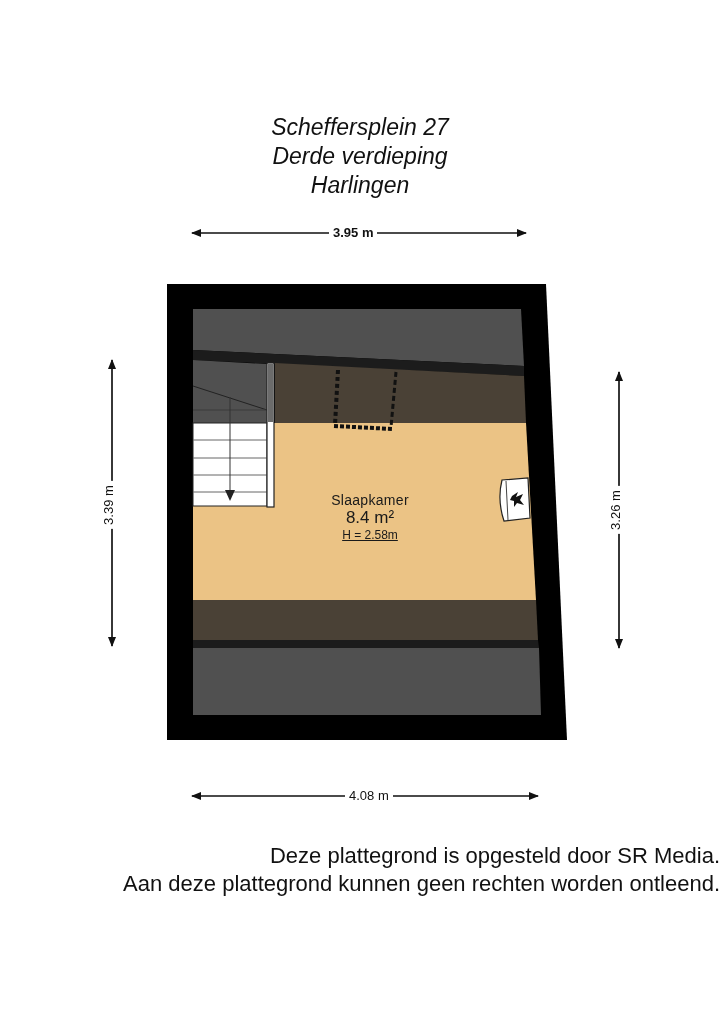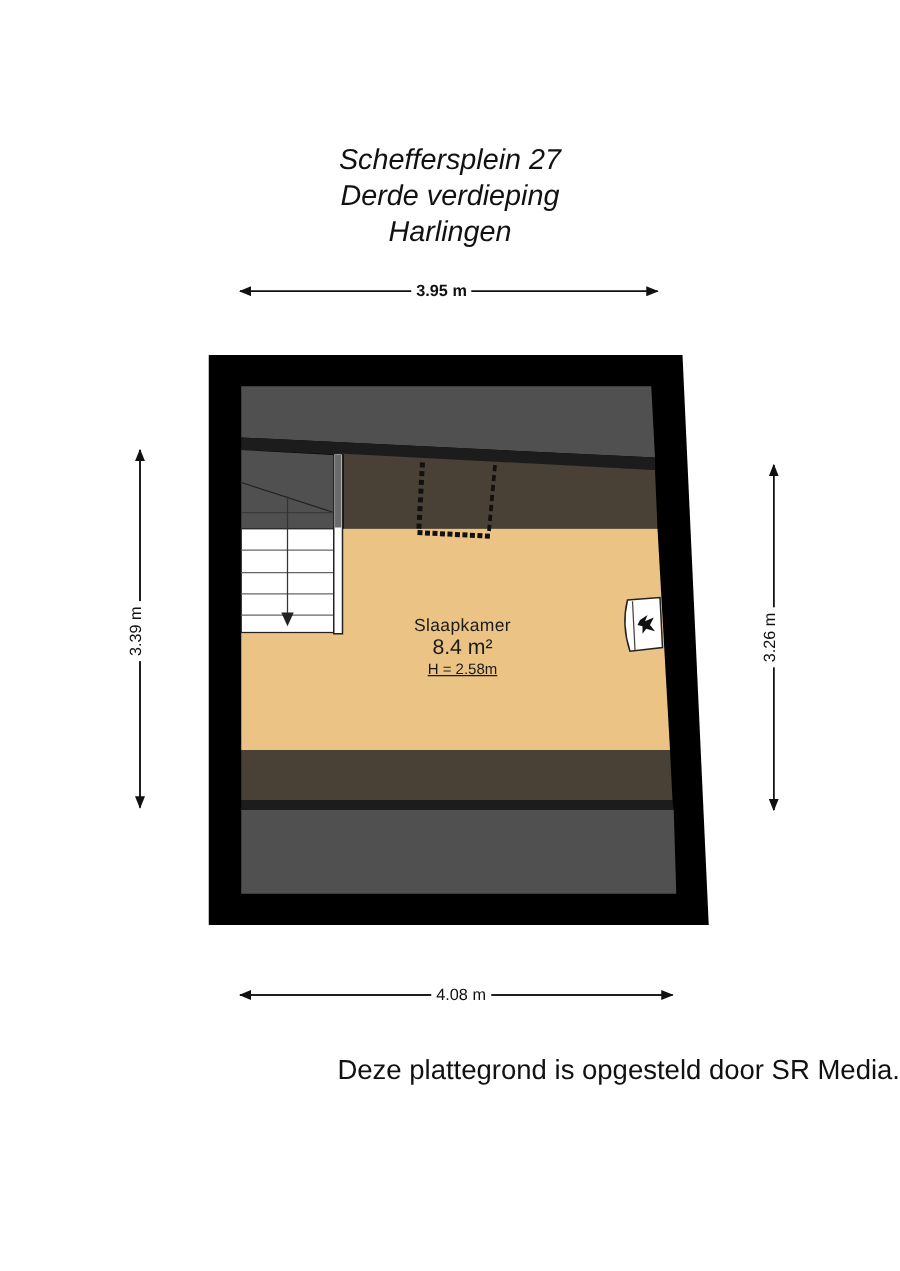--- a/index.html
+++ b/index.html
@@ -162,6 +162,7 @@
 
 <div class="footer">
   <div>Deze plattegrond is opgesteld door SR Media.</div>
+  <div>Aan deze plattegrond kunnen geen rechten worden ontleend.</div>
 </div>
 
 </body></html>

